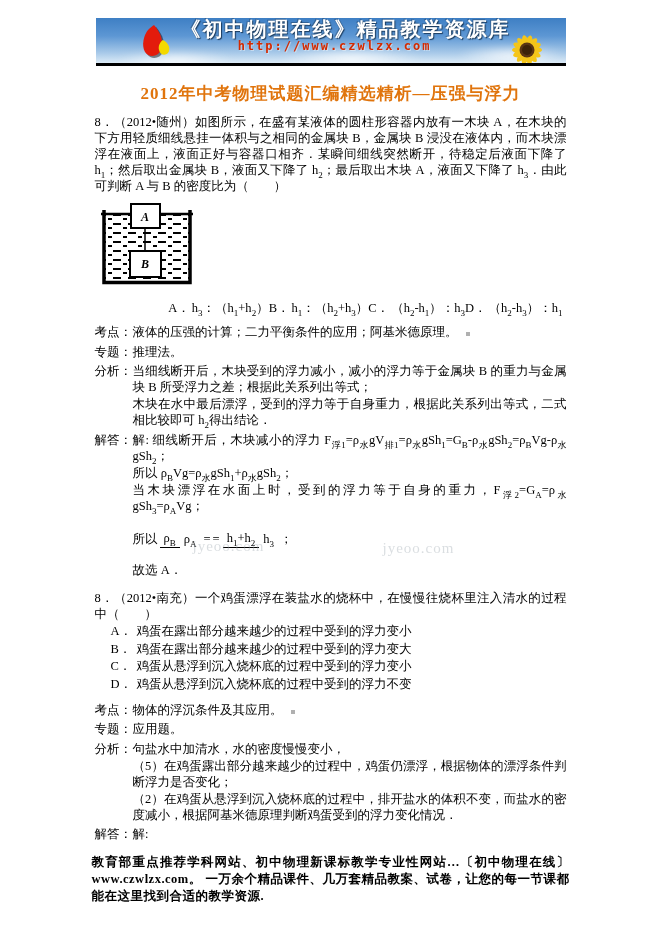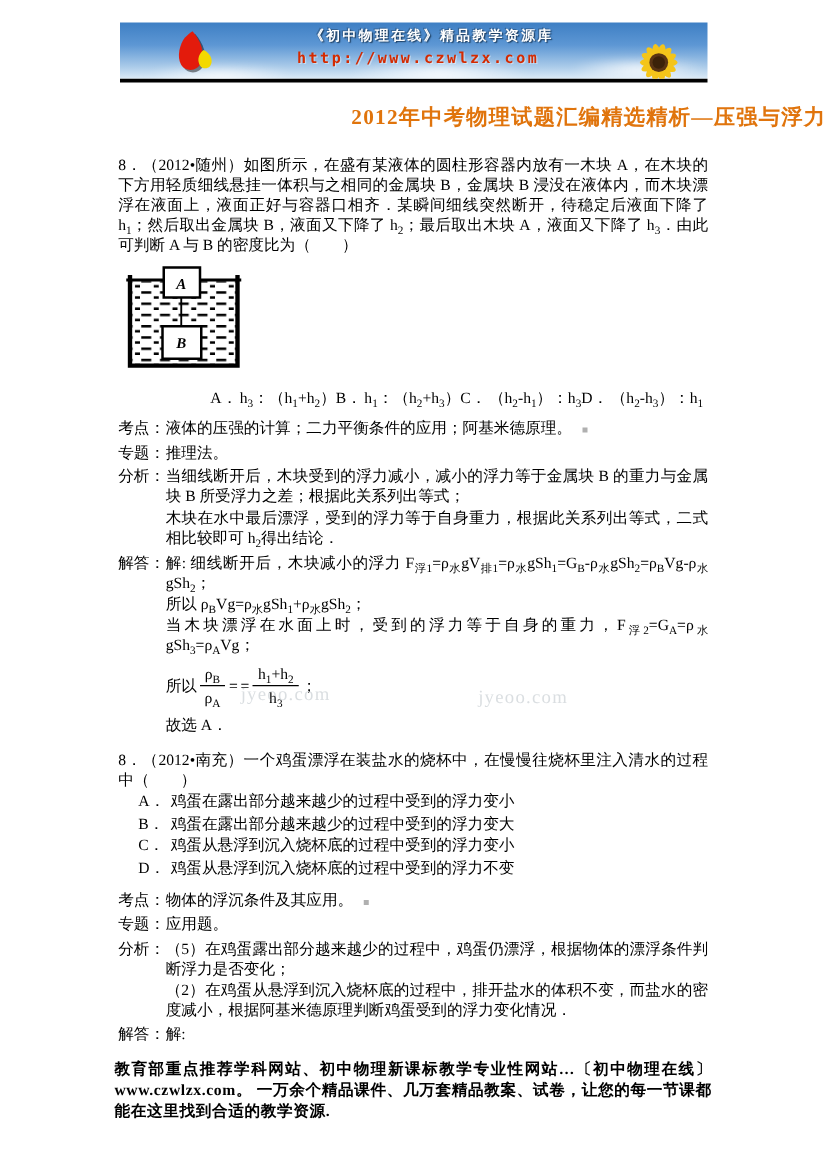--- a/index.html
+++ b/index.html
@@ -24,7 +24,7 @@
   .banner-texts { position:absolute; left:0; top:3px; width:100%; text-align:center; }
   .banner-title {
     font-family:"DejaVu Sans","Liberation Sans",sans-serif;
-    font-weight:bold; font-size:11px; letter-spacing:2px; color:#fff;
+    font-weight:bold; font-size:20px; letter-spacing:2px; color:#fff;
     text-shadow:1px 1px 1px #1a3a5c, -1px -1px 0 rgba(0,0,0,.25);
     white-space:nowrap; padding-left:30px;
   }

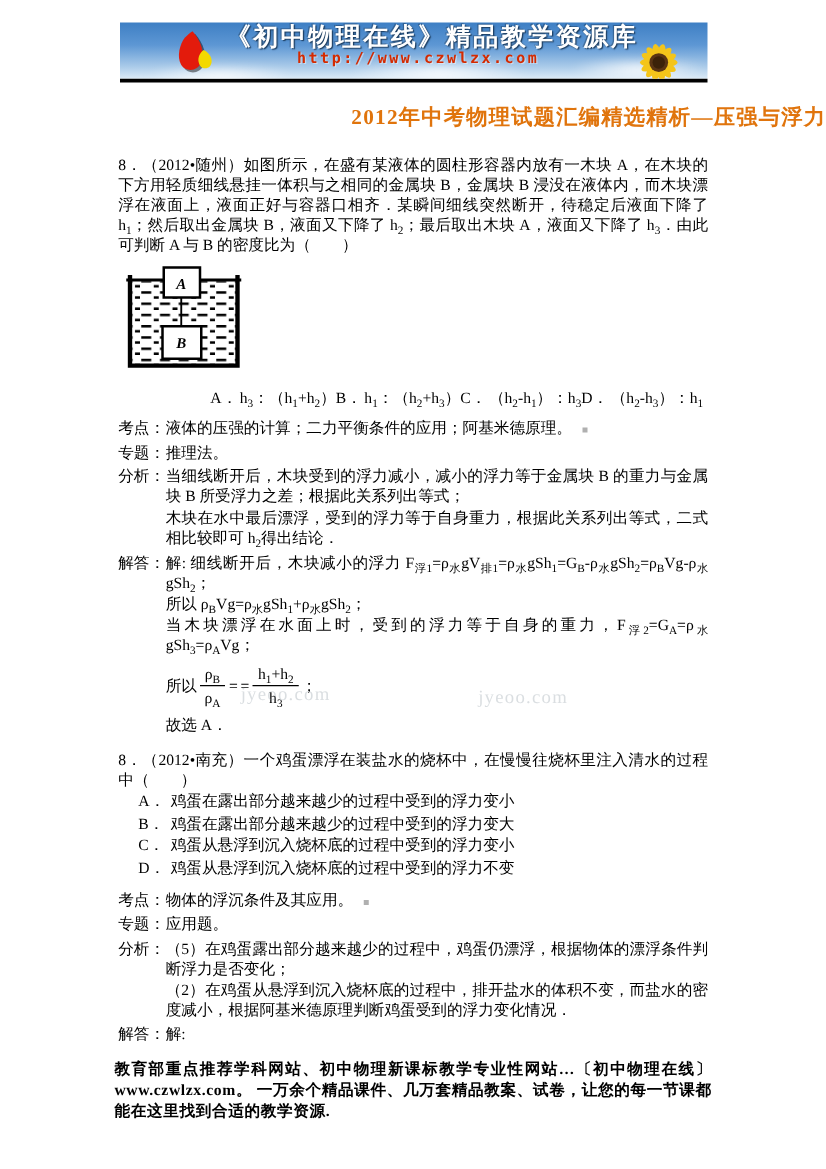--- a/index.html
+++ b/index.html
@@ -37,7 +37,7 @@
   .sunflower { position:absolute; right:8px; top:12px; }
   
   .doc-title {
-    margin-top:20px; text-align:right; font-weight:bold; font-size:17px;
+    margin-top:20px; text-align:center; font-weight:bold; font-size:17px;
     color:#e0740c; letter-spacing:1px;
   }
   .content { width:472px; margin:22px auto 0 auto; text-align:justify; }

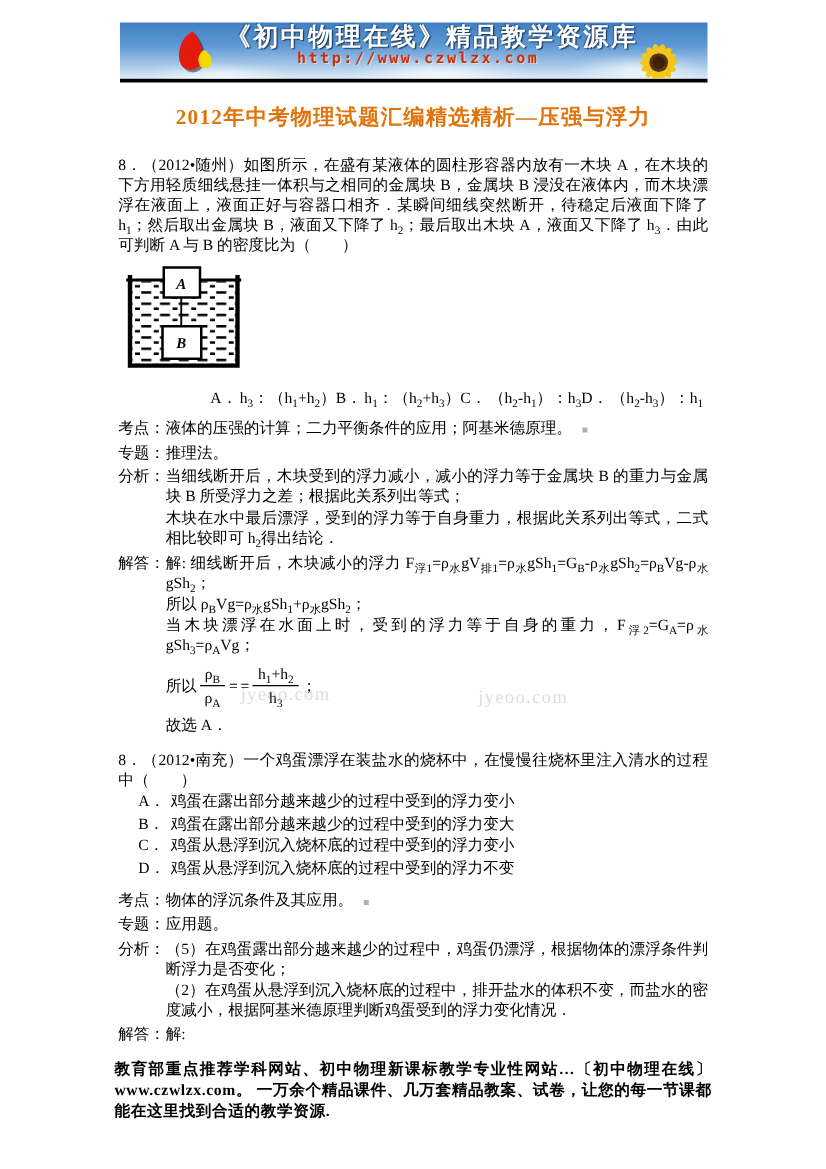--- a/index.html
+++ b/index.html
@@ -40,7 +40,7 @@
     margin-top:20px; text-align:center; font-weight:bold; font-size:17px;
     color:#e0740c; letter-spacing:1px;
   }
-  .content { width:472px; margin:22px auto 0 auto; text-align:justify; }
+  .content { width:472px; margin:12px auto 0 auto; text-align:justify; }
   .stem { margin-top:2px; }
   sub { font-size:9px; line-height:0; }
   

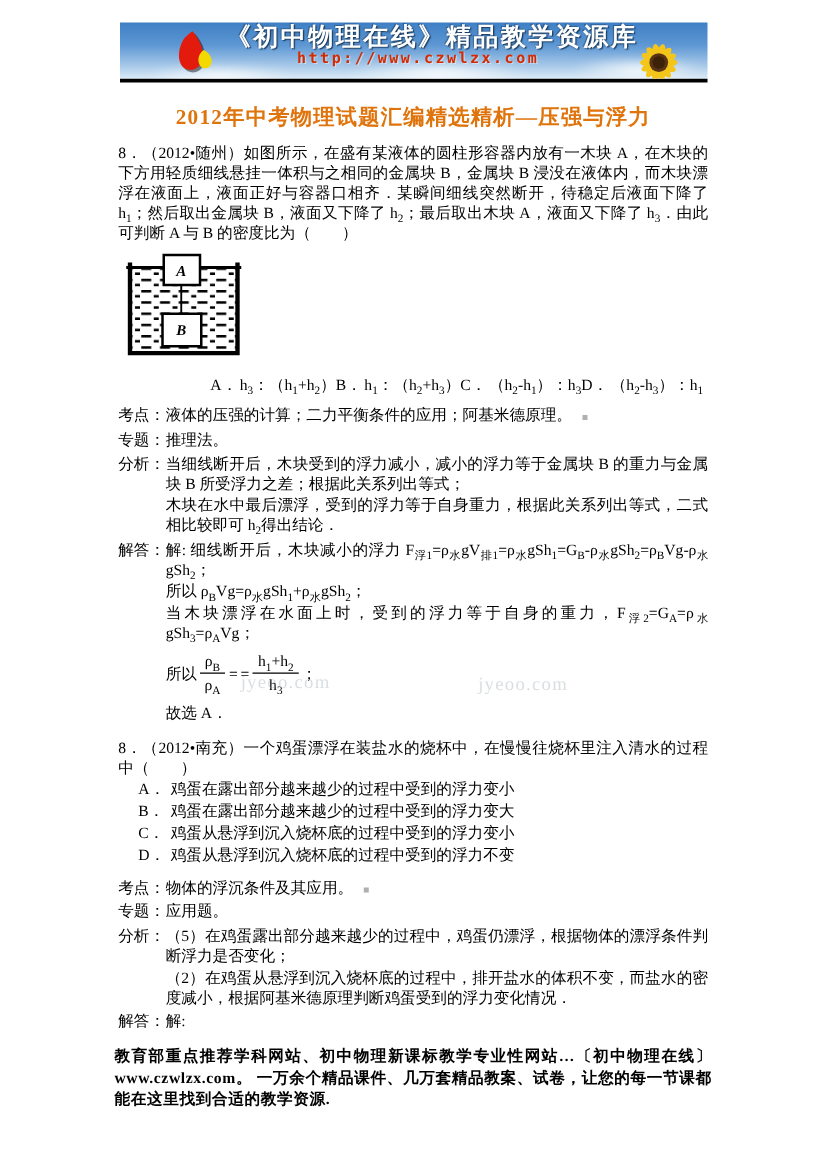--- a/index.html
+++ b/index.html
@@ -61,7 +61,7 @@
   .fmt-mark { display:inline-block; width:4px; height:4px; background:#b0b0b0; margin-left:8px; }
   
   .formula-line { position:relative; display:flex; align-items:center; margin:6px 0 4px 0; min-height:38px; }
-  .frac { display:inline-flex; flex-direction:column; align-items:center; margin:0 2px; vertical-align:middle; }
+  .frac { display:inline-flex; align-items:center; margin:0 2px; vertical-align:middle; }
   .frac .num { border-bottom:1px solid #000; padding:0 4px 1px 4px; text-align:center; }
   .frac .den { padding:1px 4px 0 4px; text-align:center; }
   .eq { margin:0 1px; }

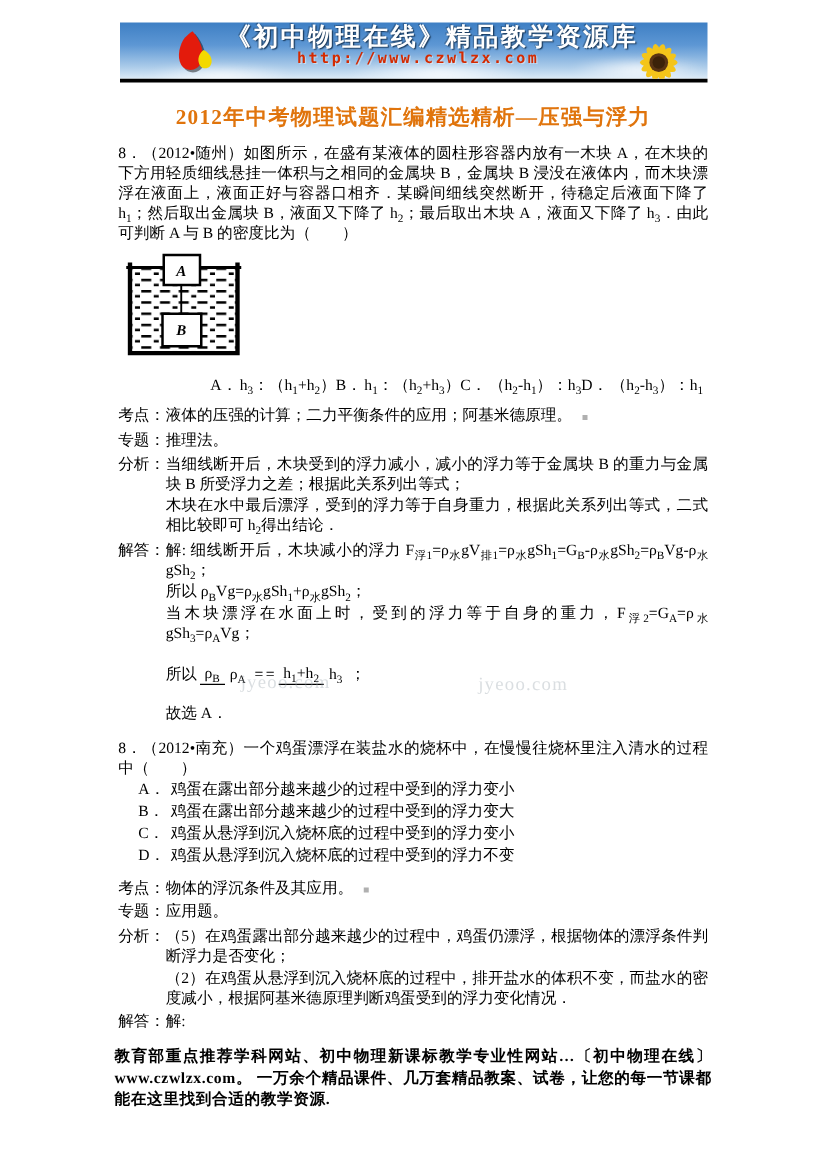--- a/index.html
+++ b/index.html
@@ -221,6 +221,7 @@
     <div class="sec-row">
       <div class="sec-label">分析：</div>
       <div class="sec-body">
+        <p>句盐水中加清水，水的密度慢慢变小，</p>
         <p>（5）在鸡蛋露出部分越来越少的过程中，鸡蛋仍漂浮，根据物体的漂浮条件判断浮力是否变化；</p>
         <p>（2）在鸡蛋从悬浮到沉入烧杯底的过程中，排开盐水的体积不变，而盐水的密度减小，根据阿基米德原理判断鸡蛋受到的浮力变化情况．</p>
       </div>

